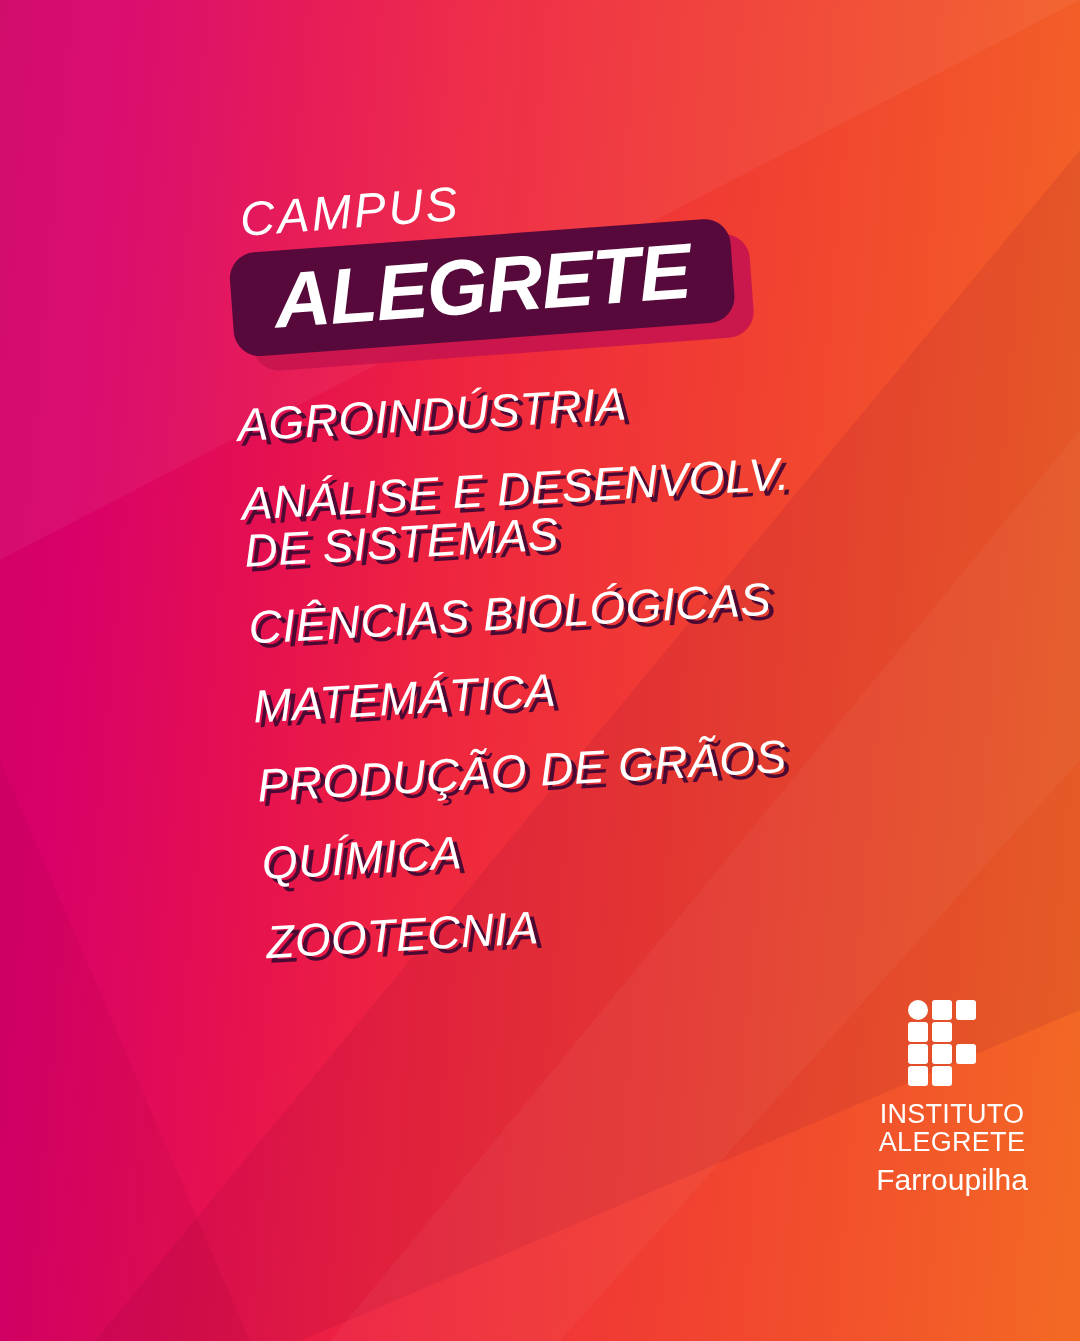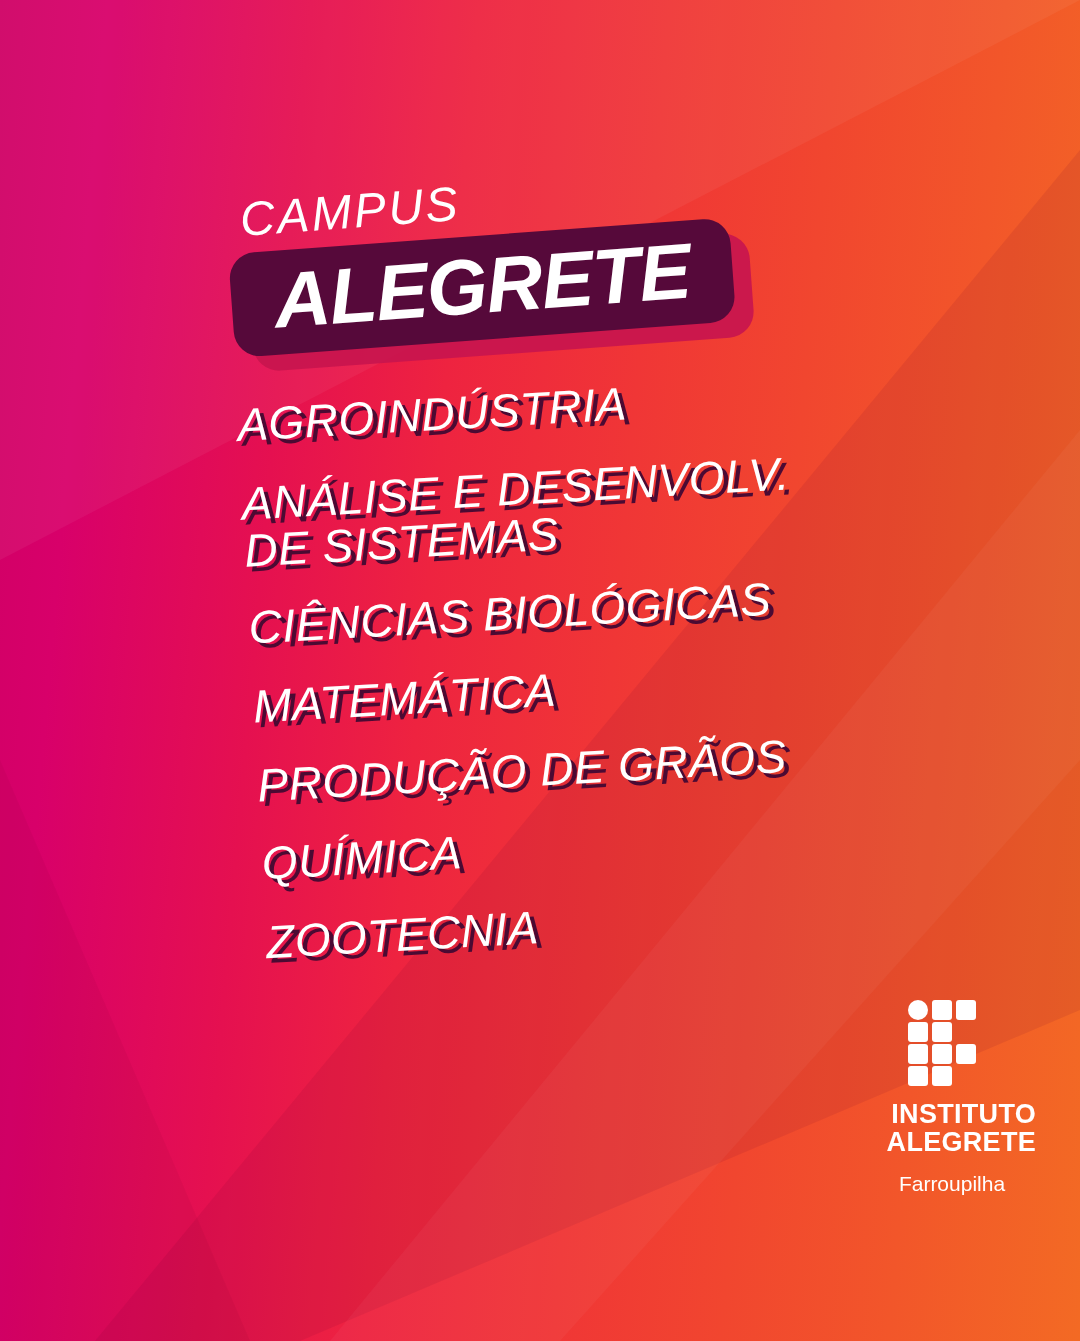--- a/index.html
+++ b/index.html
@@ -142,11 +142,10 @@
   .logo-mark i.round { border-radius: 50%; }
   .logo-line1, .logo-line2 {
     color: #ffffff;
-    font-weight: 700;
+    font-weight: 400;
     font-size: 27px;
     letter-spacing: .3px;
     line-height: 1.05;
-    text-align: right;
   }
   .logo-line3 {
     color: #ffffff;

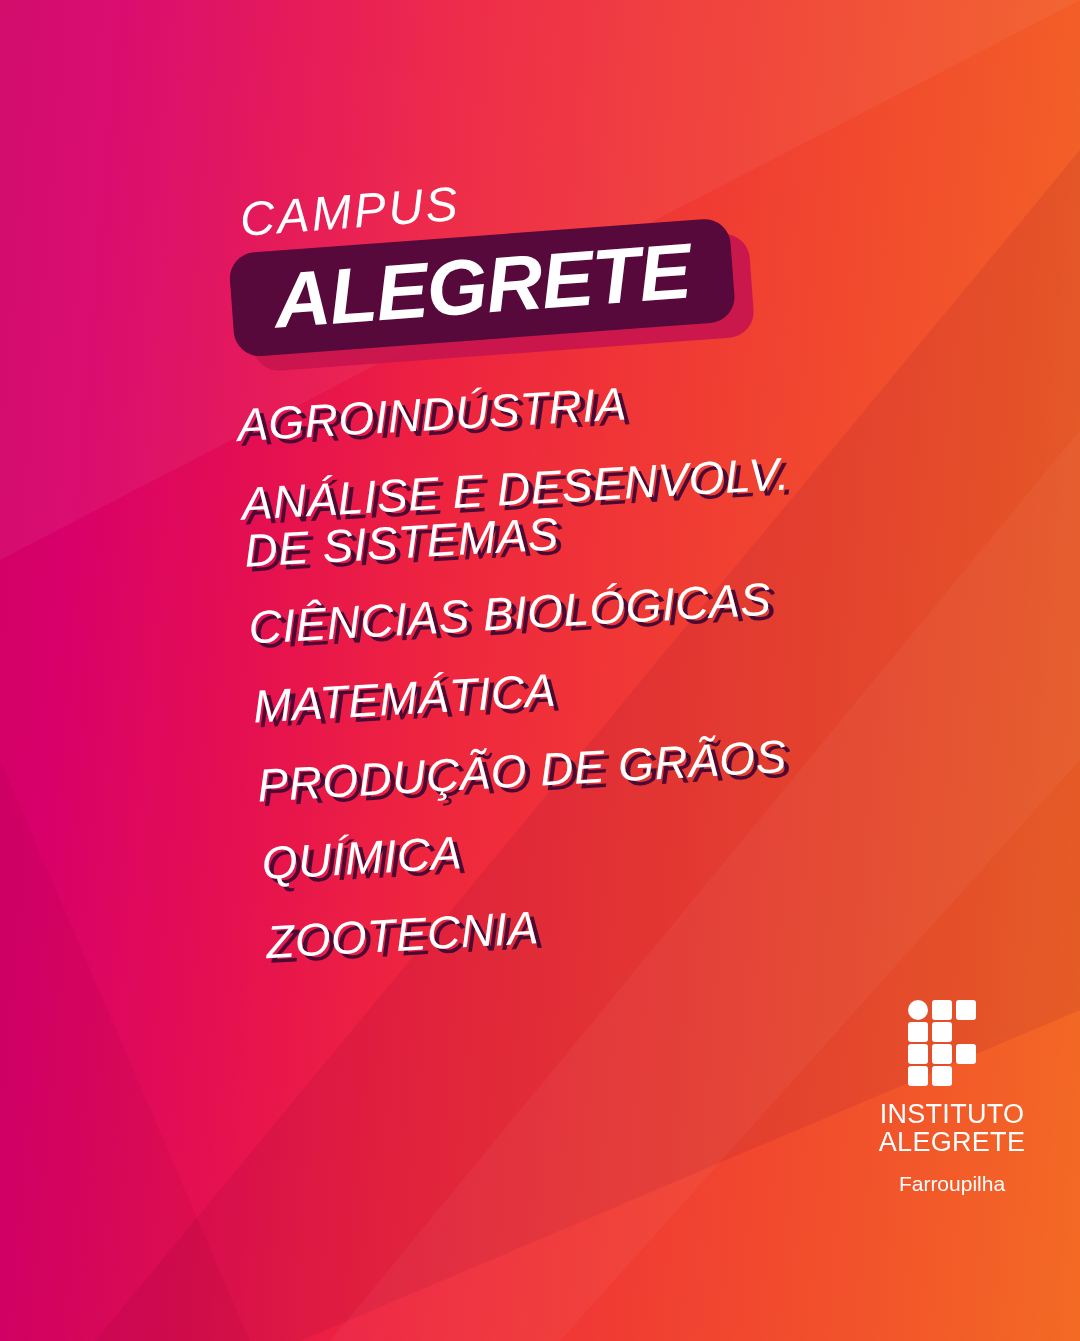--- a/index.html
+++ b/index.html
@@ -150,9 +150,9 @@
   .logo-line3 {
     color: #ffffff;
     font-weight: 400;
-    font-size: 21px;
+    font-size: 30px;
     line-height: 1.2;
-    margin-top: 14px;
+    margin-top: 5px;
   }
 </style>
 </head>

